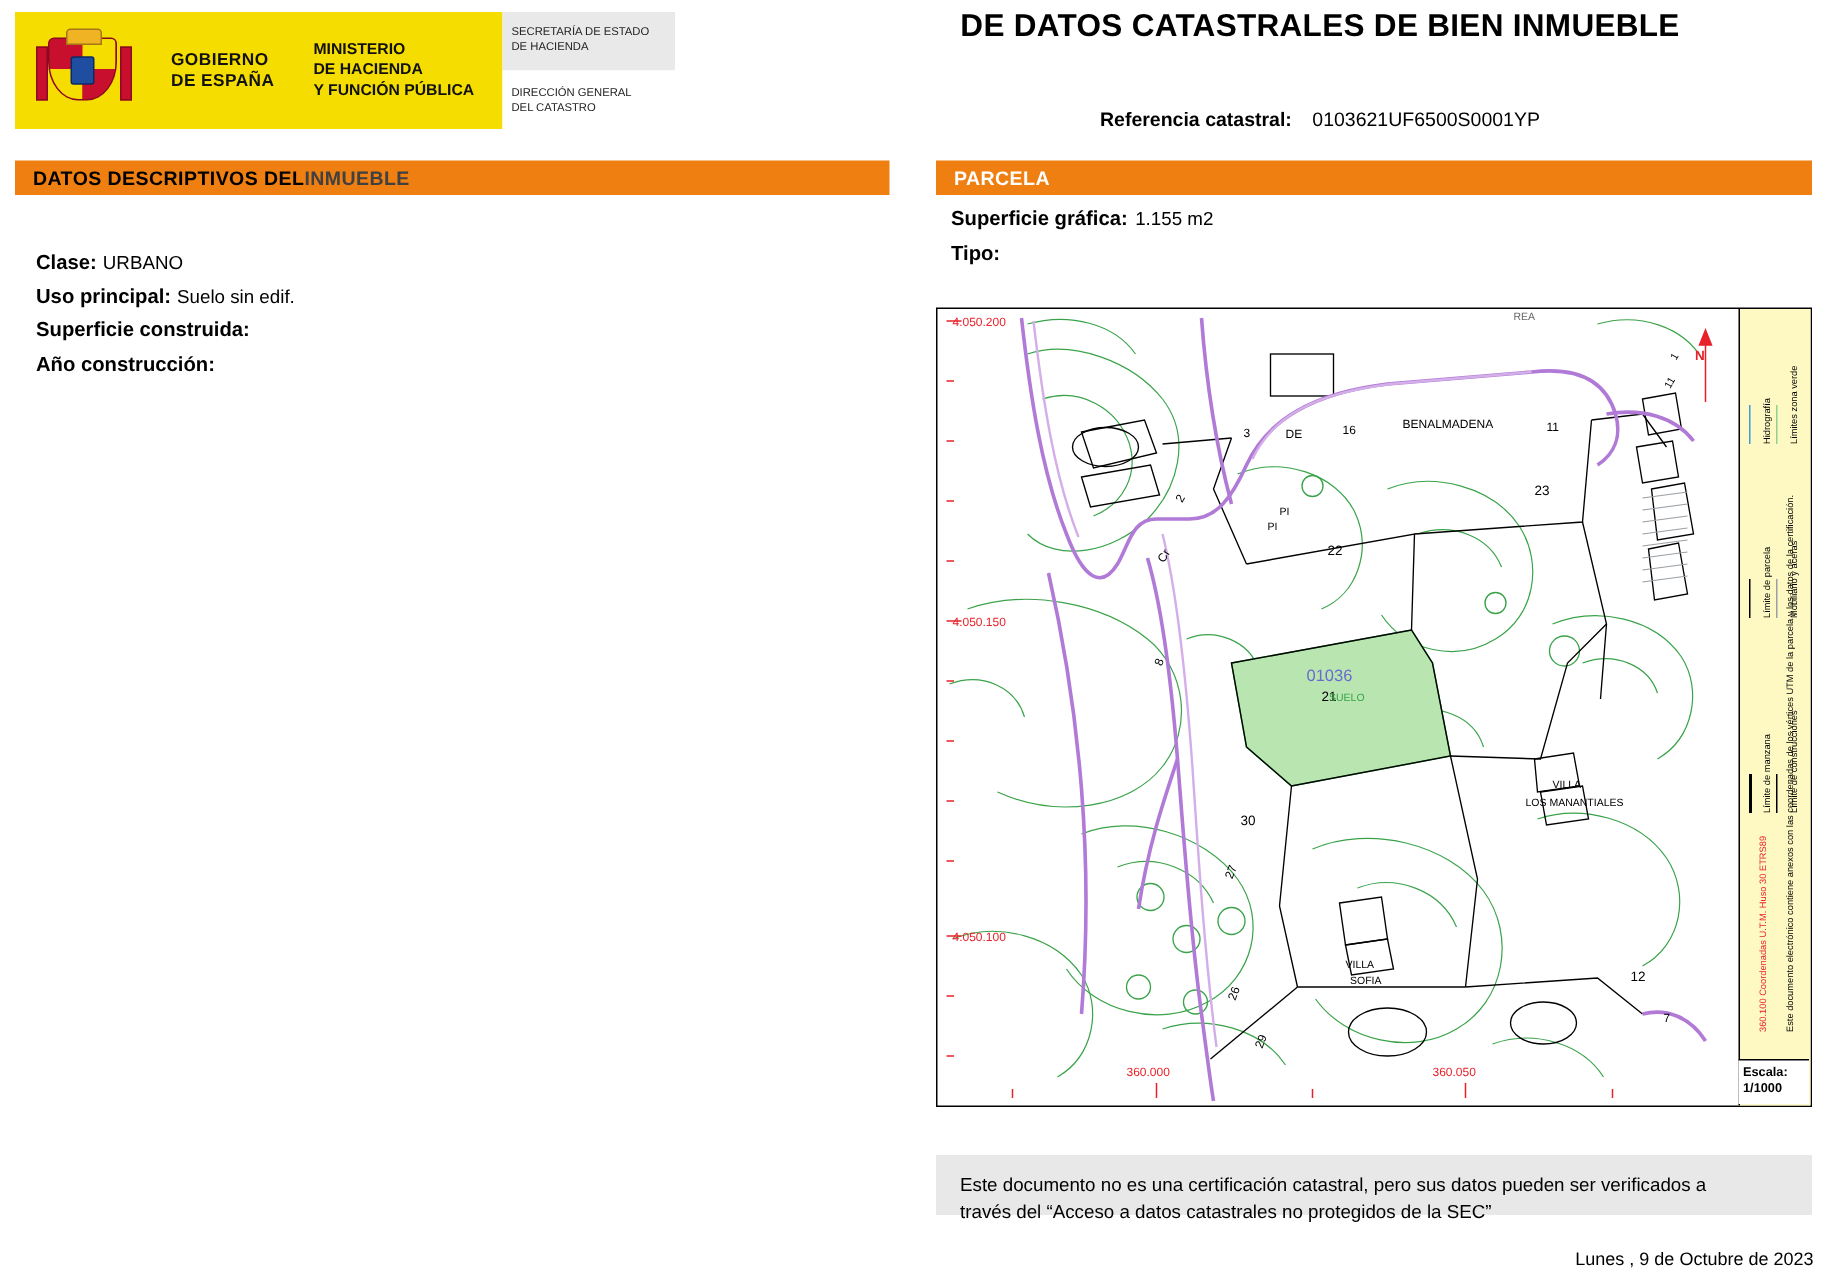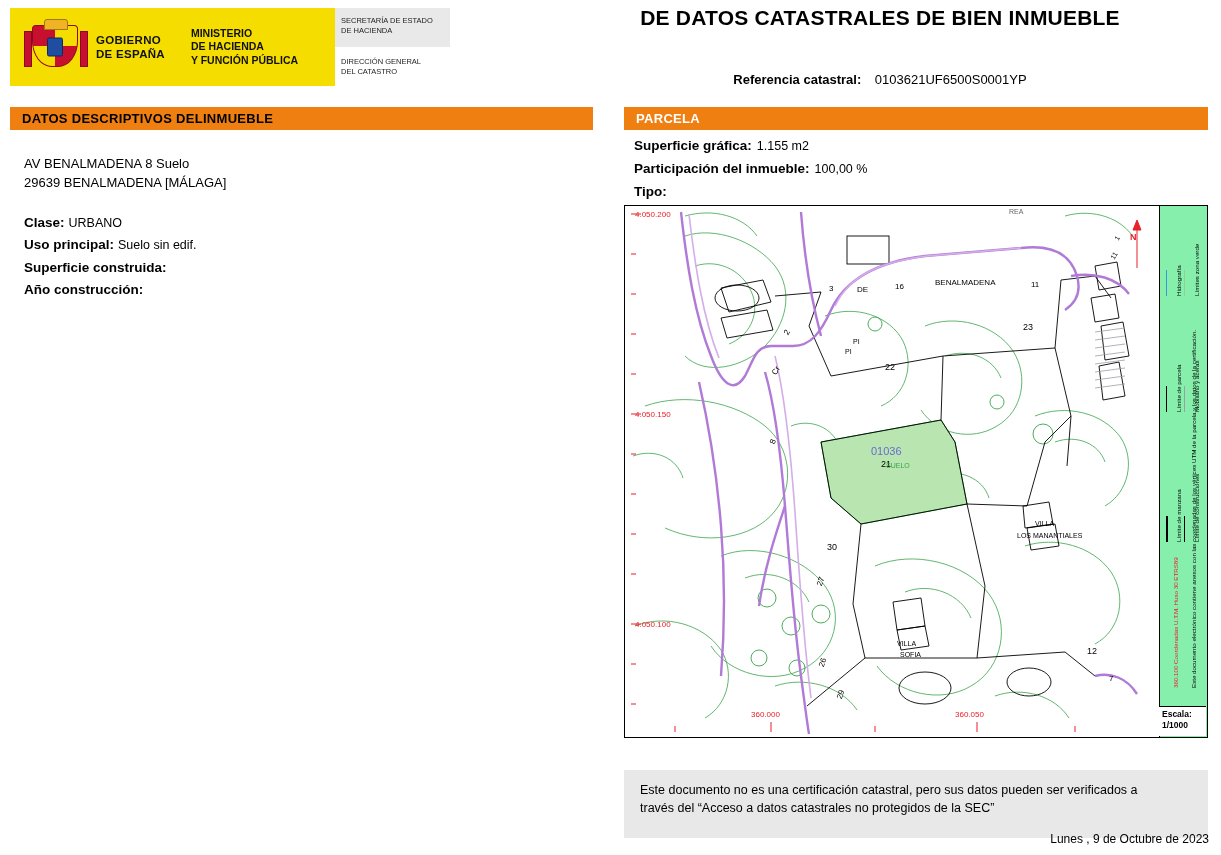--- a/index.html
+++ b/index.html
@@ -64,7 +64,7 @@
   .coat .pillar-r { right:0; }
 
   .gob-text {
-    margin-left: 8px;
+    margin-left: 26px;
     line-height: 1.25;
   }
   .gob-text .l1 {

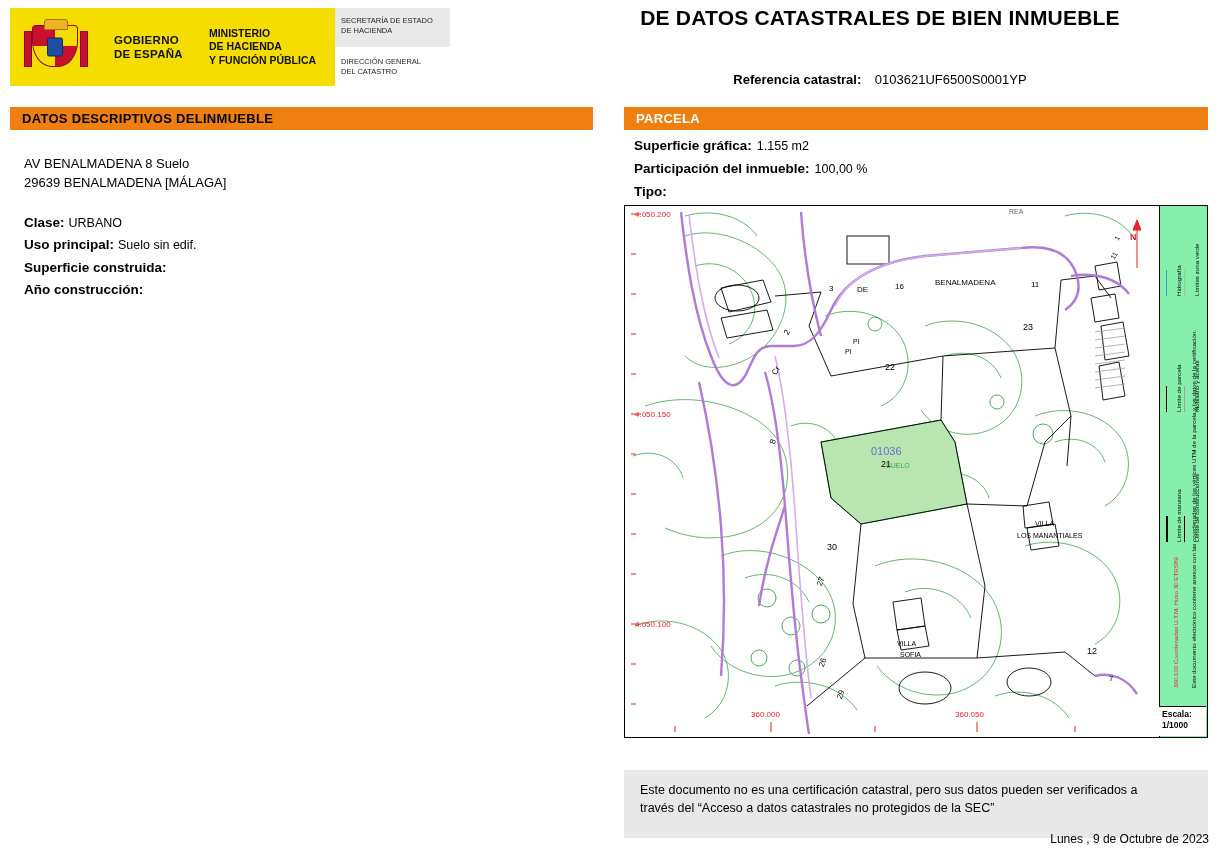--- a/index.html
+++ b/index.html
@@ -151,7 +151,7 @@
   }
   .bar.left { left: 10px; top: 107px; width: 583px; }
   .bar.right { left: 624px; top: 107px; width: 584px; }
-  .bar .hl { color: #000000; }
+  .bar .hl { color: #404040; }
   .bar .faded { color: #000000; }
 
   

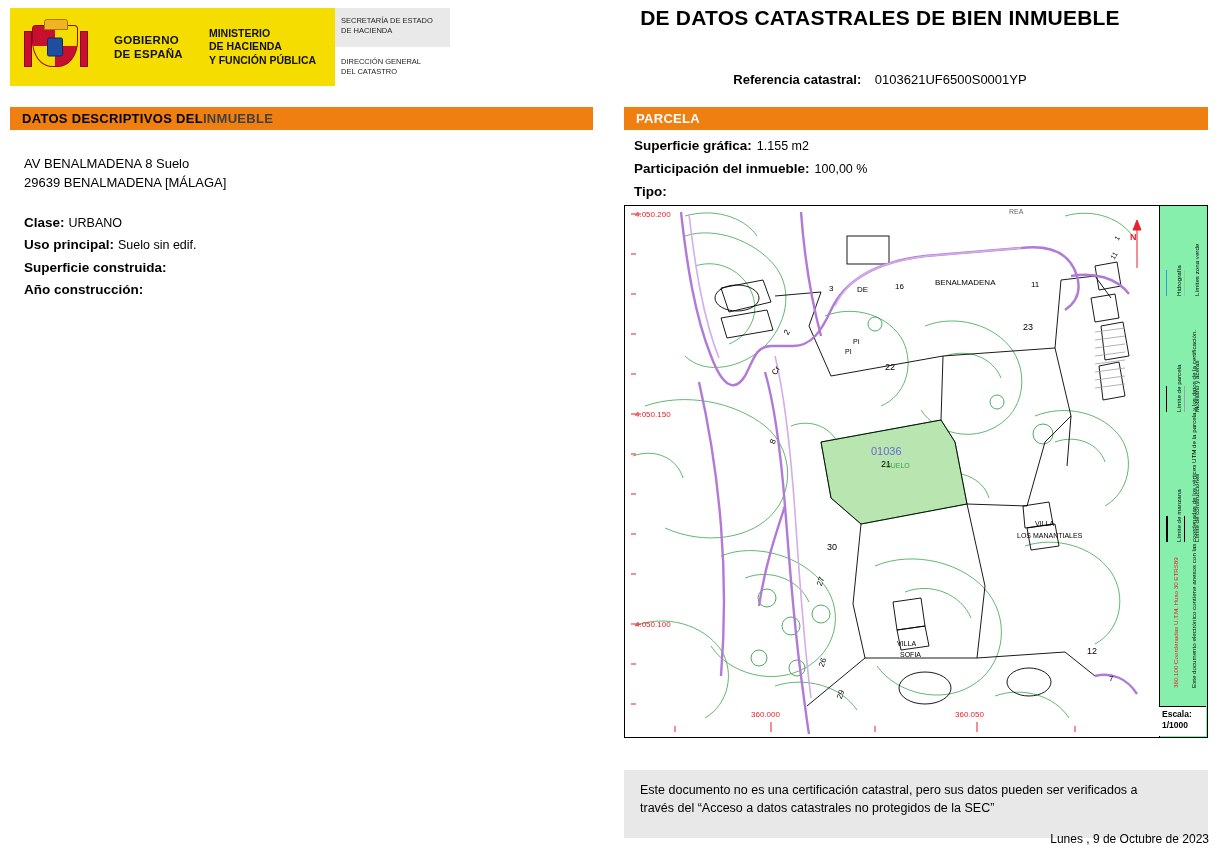--- a/index.html
+++ b/index.html
@@ -362,10 +362,6 @@
 </div>
 
 <div class="left-data">
-  <div class="loc-lines">
-    <div>AV BENALMADENA 8 Suelo</div>
-    <div>29639 BENALMADENA [MÁLAGA]</div>
-  </div>
   <div class="gap"></div>
   <div class="kv">
     <span class="b">Clase:</span><span class="v">URBANO</span>

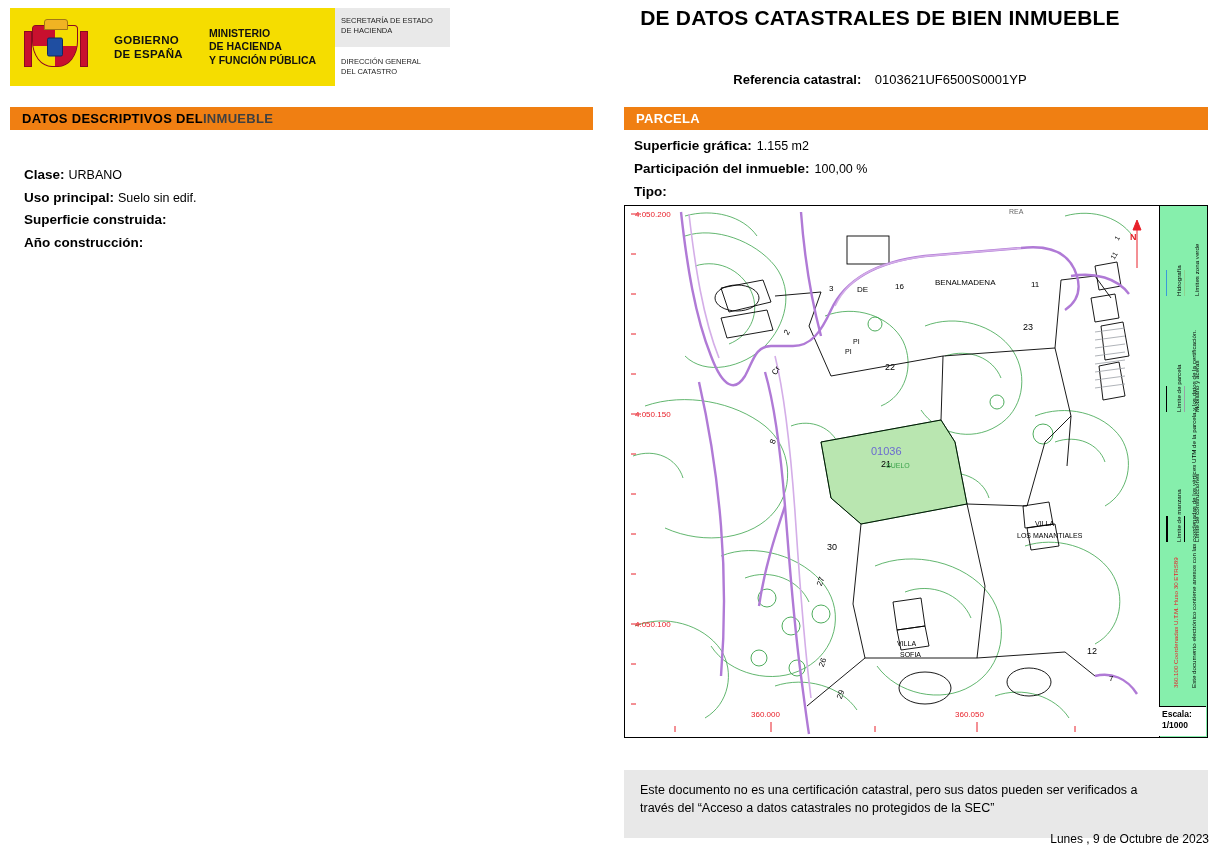--- a/index.html
+++ b/index.html
@@ -382,9 +382,6 @@
     <span class="b">Superficie gráfica:</span><span class="v">1.155 m2</span>
   </div>
   <div class="line">
-    <span class="b">Participación del inmueble:</span><span class="v">100,00 %</span>
-  </div>
-  <div class="line">
     <span class="b">Tipo:</span><span class="v"></span>
   </div>
 </div>

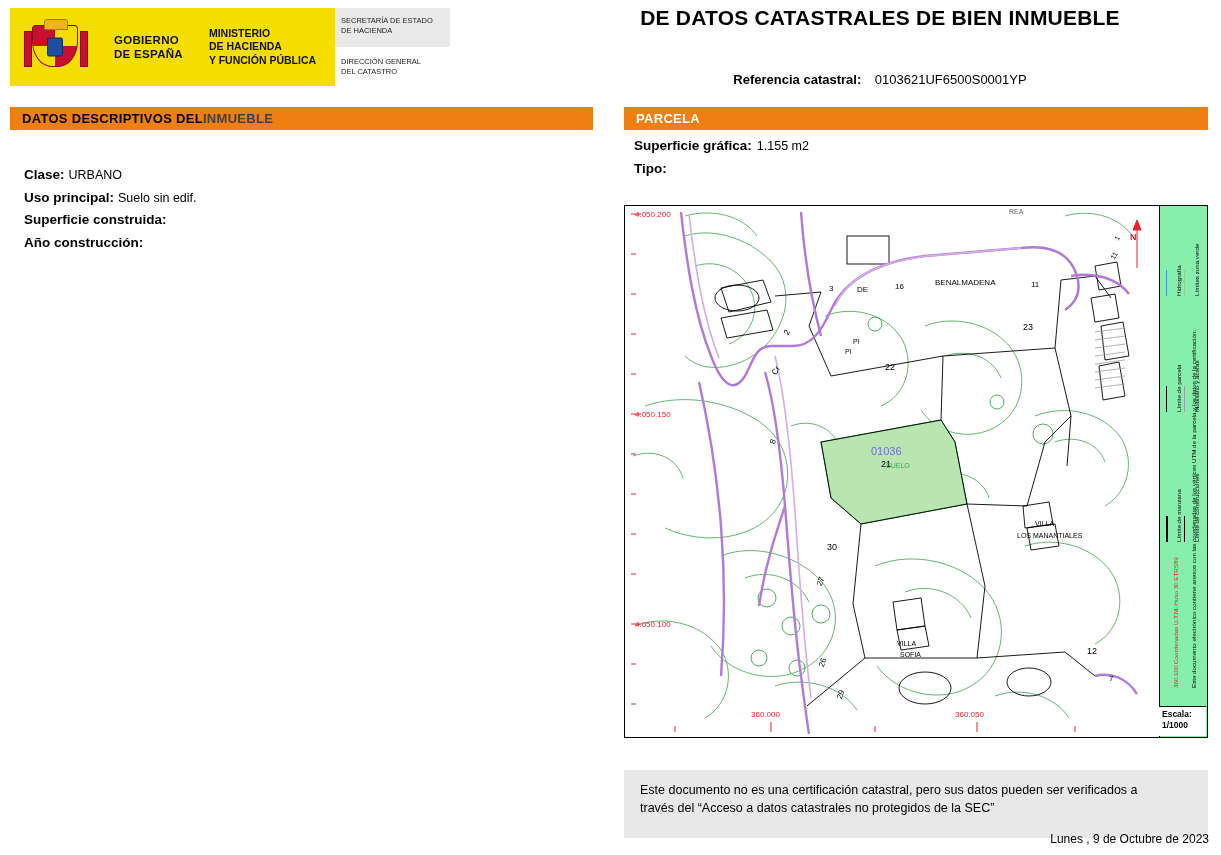--- a/index.html
+++ b/index.html
@@ -205,7 +205,7 @@
     height: 531px;
     border-left: 1px solid #000;
     box-sizing: border-box;
-    background: #86efac;
+    background: #fef9c3;
   }
   .legend-inner {
     position: absolute;

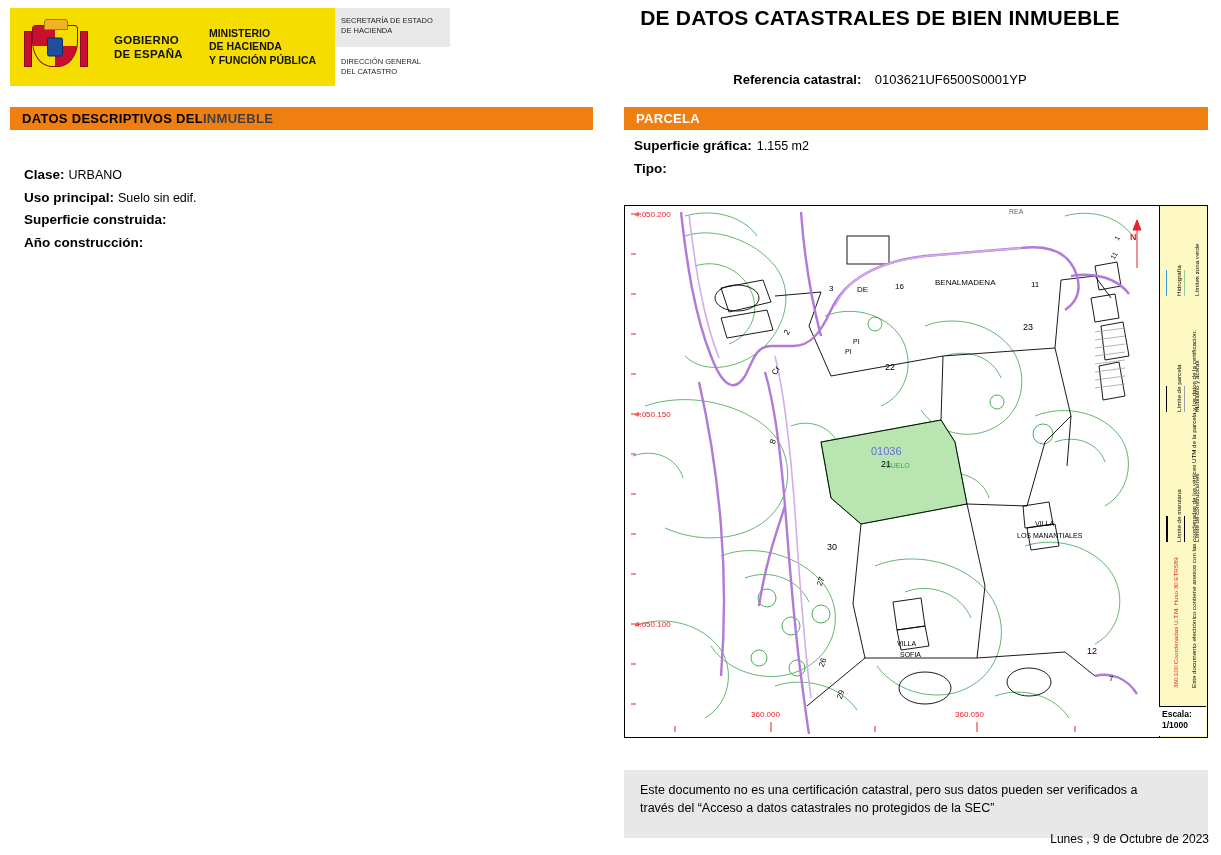--- a/index.html
+++ b/index.html
@@ -288,7 +288,7 @@
     left: 624px;
     top: 770px;
     width: 584px;
-    height: 68px;
+    height: 40px;
     background: #e8e8e8;
     box-sizing: border-box;
     padding: 11px 16px;

